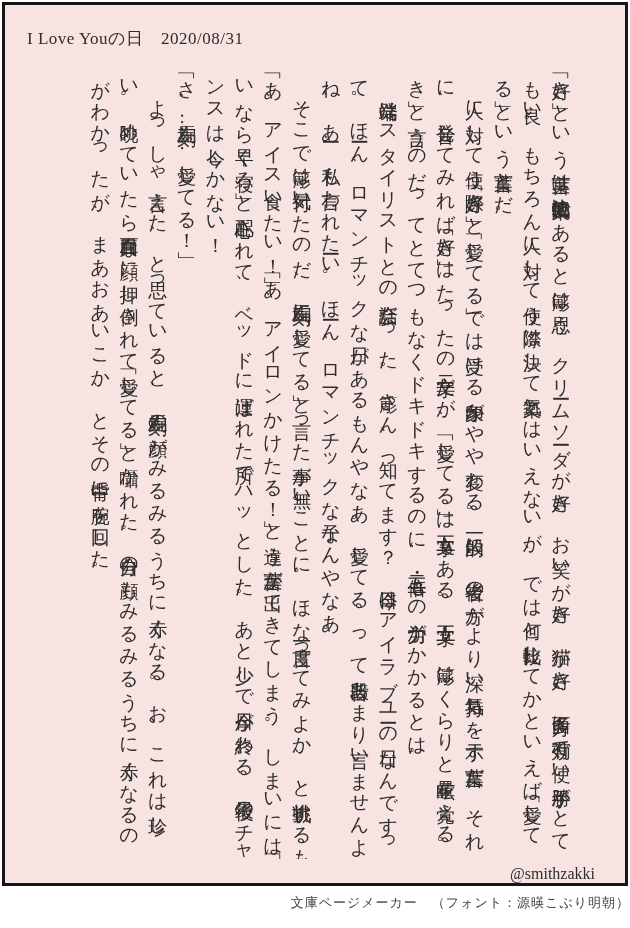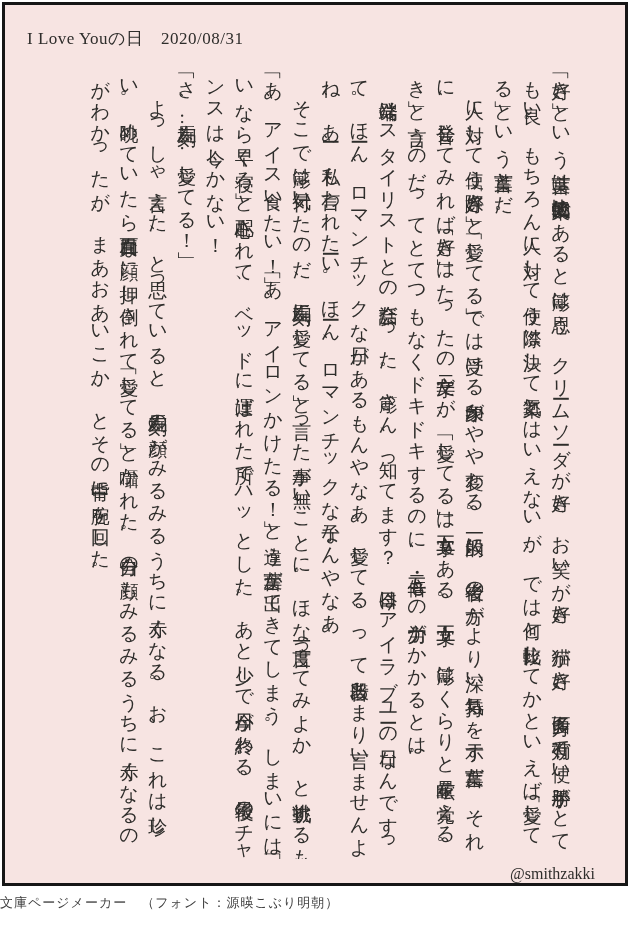--- a/index.html
+++ b/index.html
@@ -53,7 +53,7 @@
   .footer {
     position: absolute;
     left: 0; right: 0; top: 894px;
-    text-align: left;
+    text-align: right;
     font-size: 13px;
     letter-spacing: 1px;
     color: var(--footer_text);

